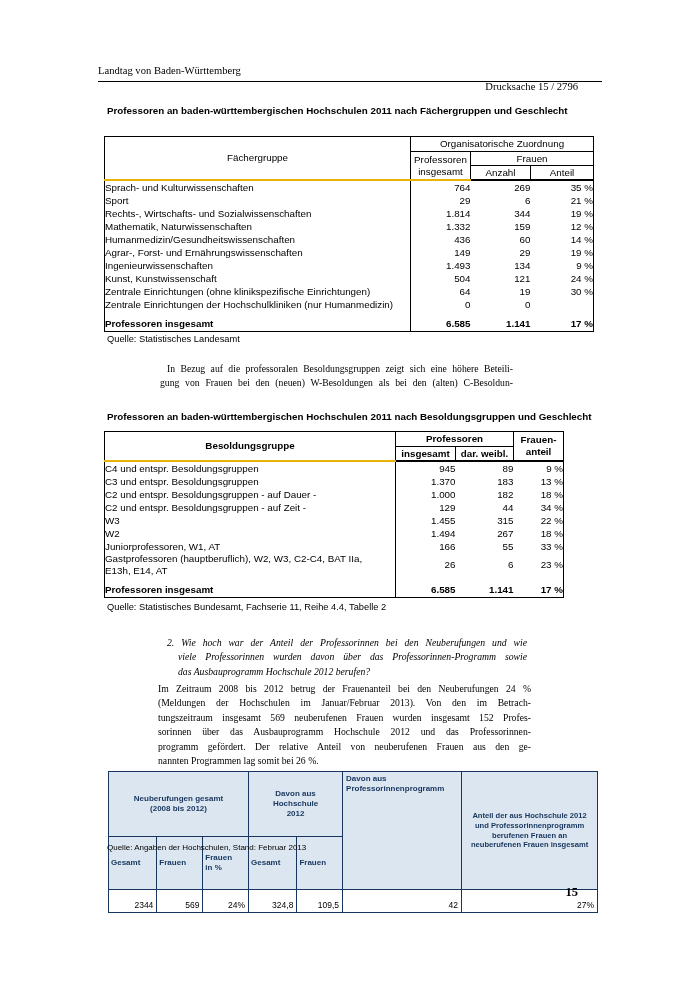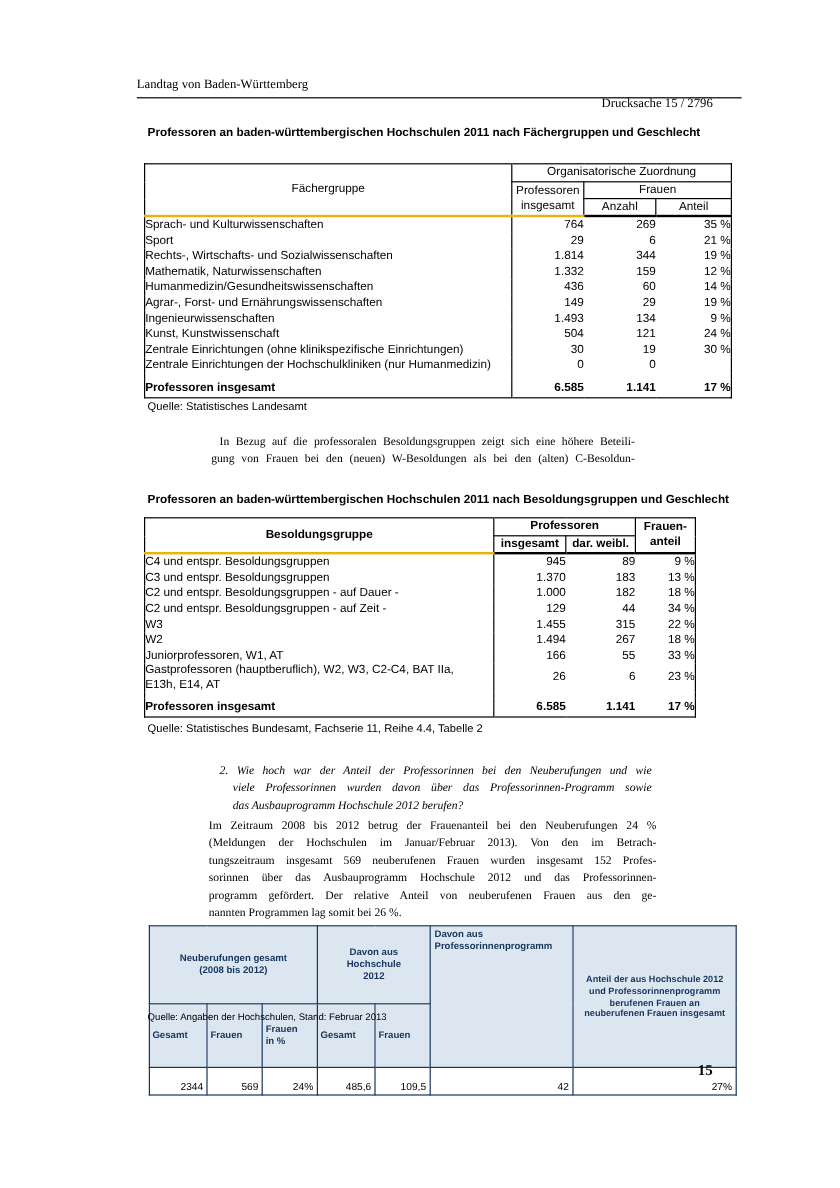--- a/index.html
+++ b/index.html
@@ -5,7 +5,7 @@
   html,body { margin:0; padding:0; background:#fff; }
   .page {
     position:relative; width:676px; height:990px; background:#ffffff;
-    font-family:"Liberation Sans", sans-serif; color:#000; overflow:hidden;margin-left:16px;
+    font-family:"Liberation Sans", sans-serif; color:#000; overflow:hidden;
   }
   .serif { font-family:"Liberation Serif", serif; }
 

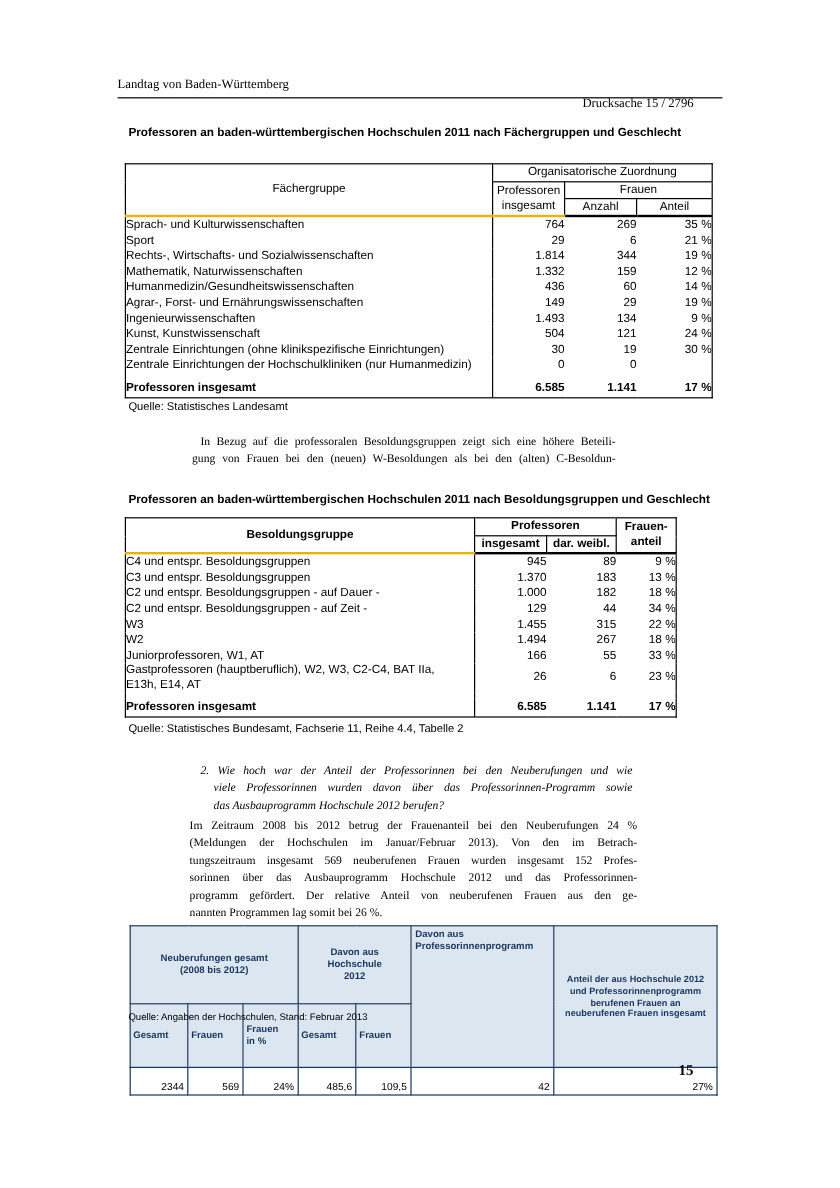--- a/index.html
+++ b/index.html
@@ -144,7 +144,7 @@
         </tr>
         <tr>
           <td class="cl">Zentrale Einrichtungen (ohne klinikspezifische Einrichtungen)</td>
-          <td class="cn">30</td>
+          <td class="cn">64</td>
           <td class="cn">19</td>
           <td class="cn">30 %</td>
         </tr>

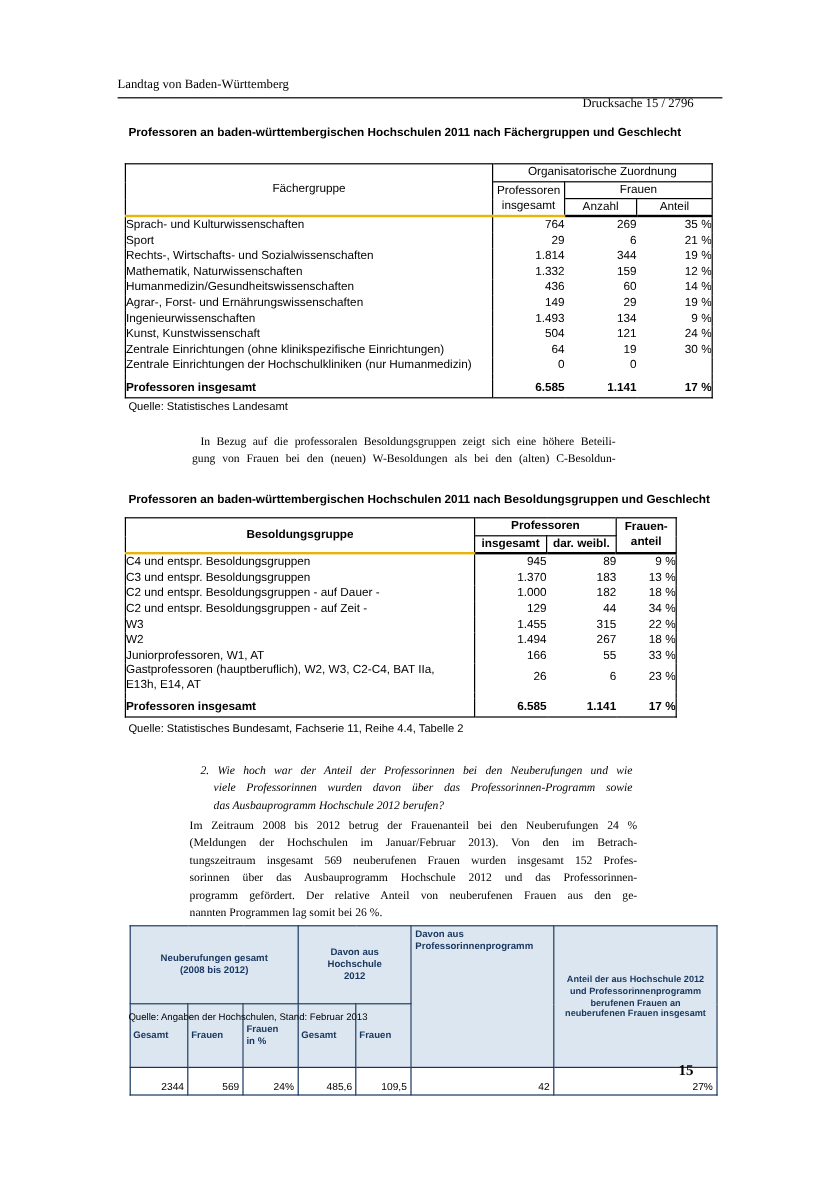--- a/index.html
+++ b/index.html
@@ -316,7 +316,7 @@
         <td>2344</td>
         <td>569</td>
         <td>24%</td>
-        <td>485,6</td>
+        <td>324,8</td>
         <td>109,5</td>
         <td>42</td>
         <td>27%</td>

